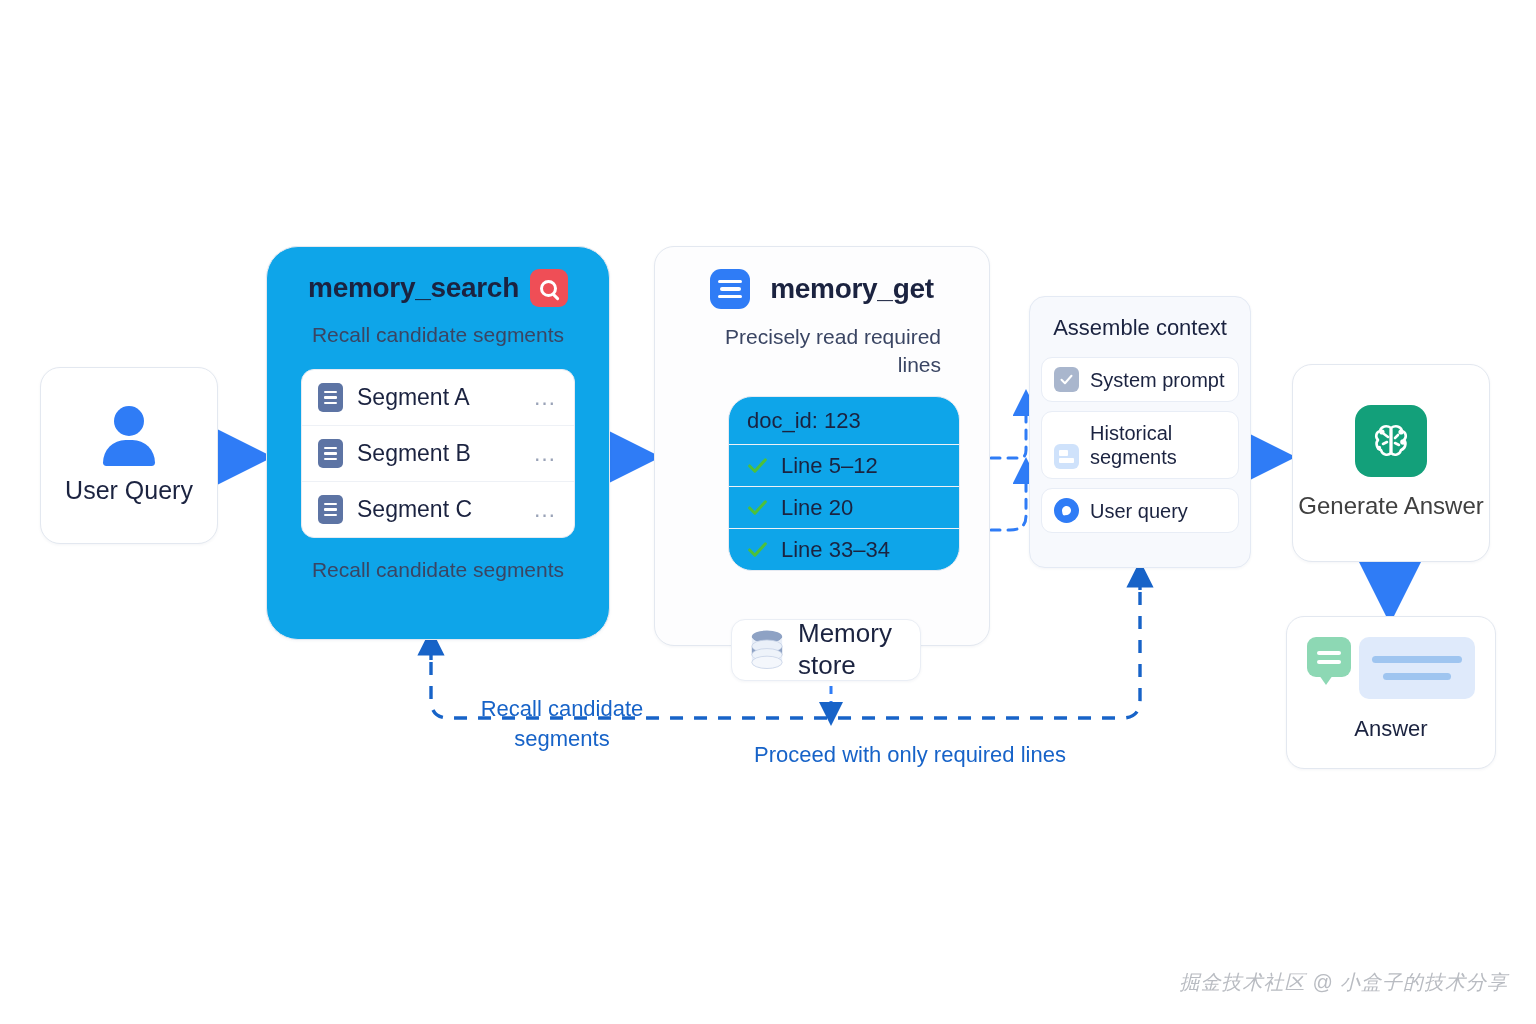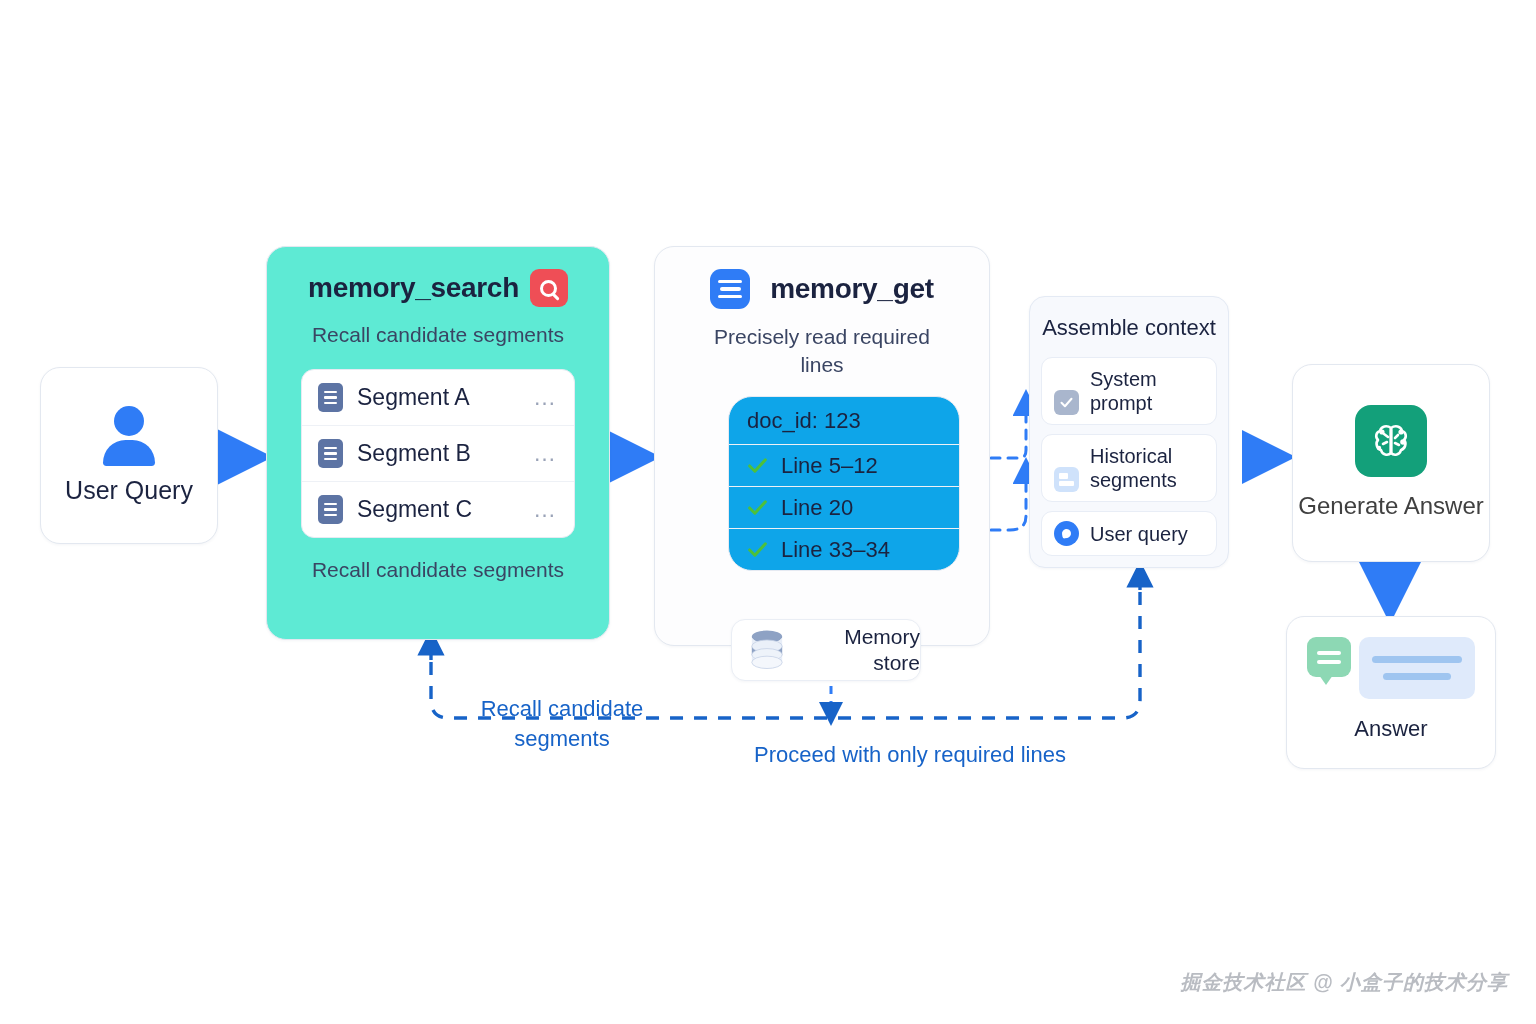--- a/index.html
+++ b/index.html
@@ -49,8 +49,8 @@
   
   #memory-search-card {
     left: 266px; top: 246px; width: 344px; height: 394px;
-    border-radius: 20px;
-    background: #5eead4;
+    border-radius: 32px;
+    background: #0ea5e9;
   }
   #ms-title-row {
     display: flex; align-items: center; justify-content: center;

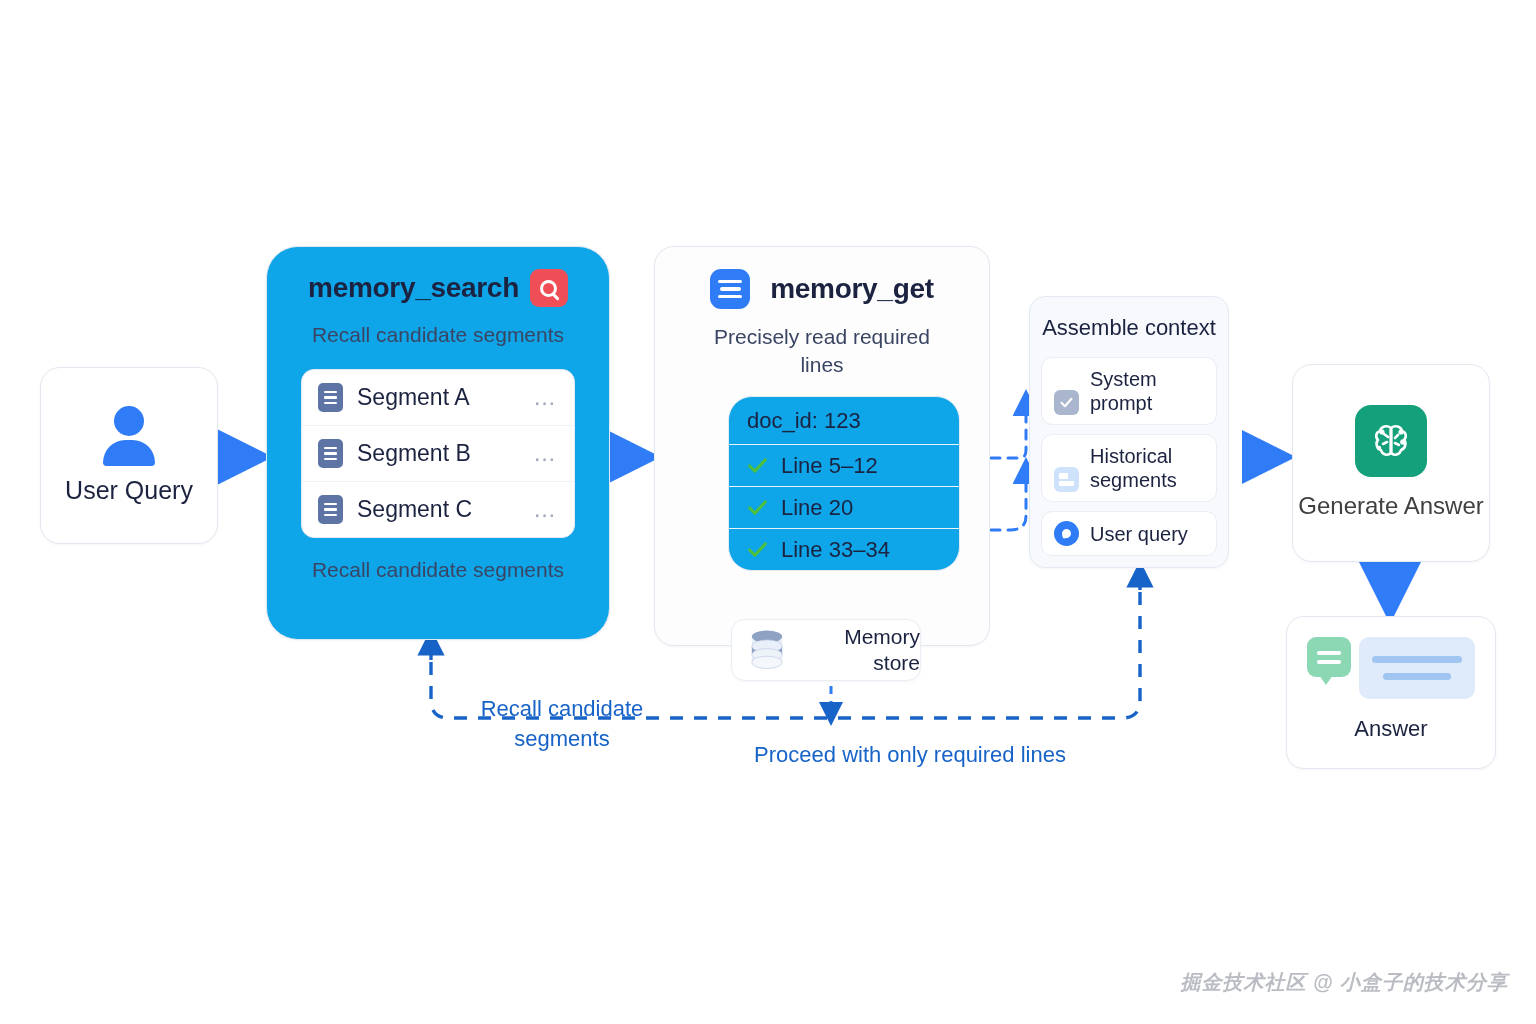--- a/index.html
+++ b/index.html
@@ -121,7 +121,7 @@
   .db-icon-box i.wide { width: 24px; }
   #mg-title { font-size: 28px; font-weight: 700; letter-spacing: -0.3px; color: #1b2340; }
   #mg-subtitle {
-    text-align: center; font-size: 21px; color: #3a4563;
+    text-align: right; font-size: 21px; color: #3a4563;
     margin: 14px 0 0; line-height: 1.35; padding: 0 48px;
   }
   #lines-box {

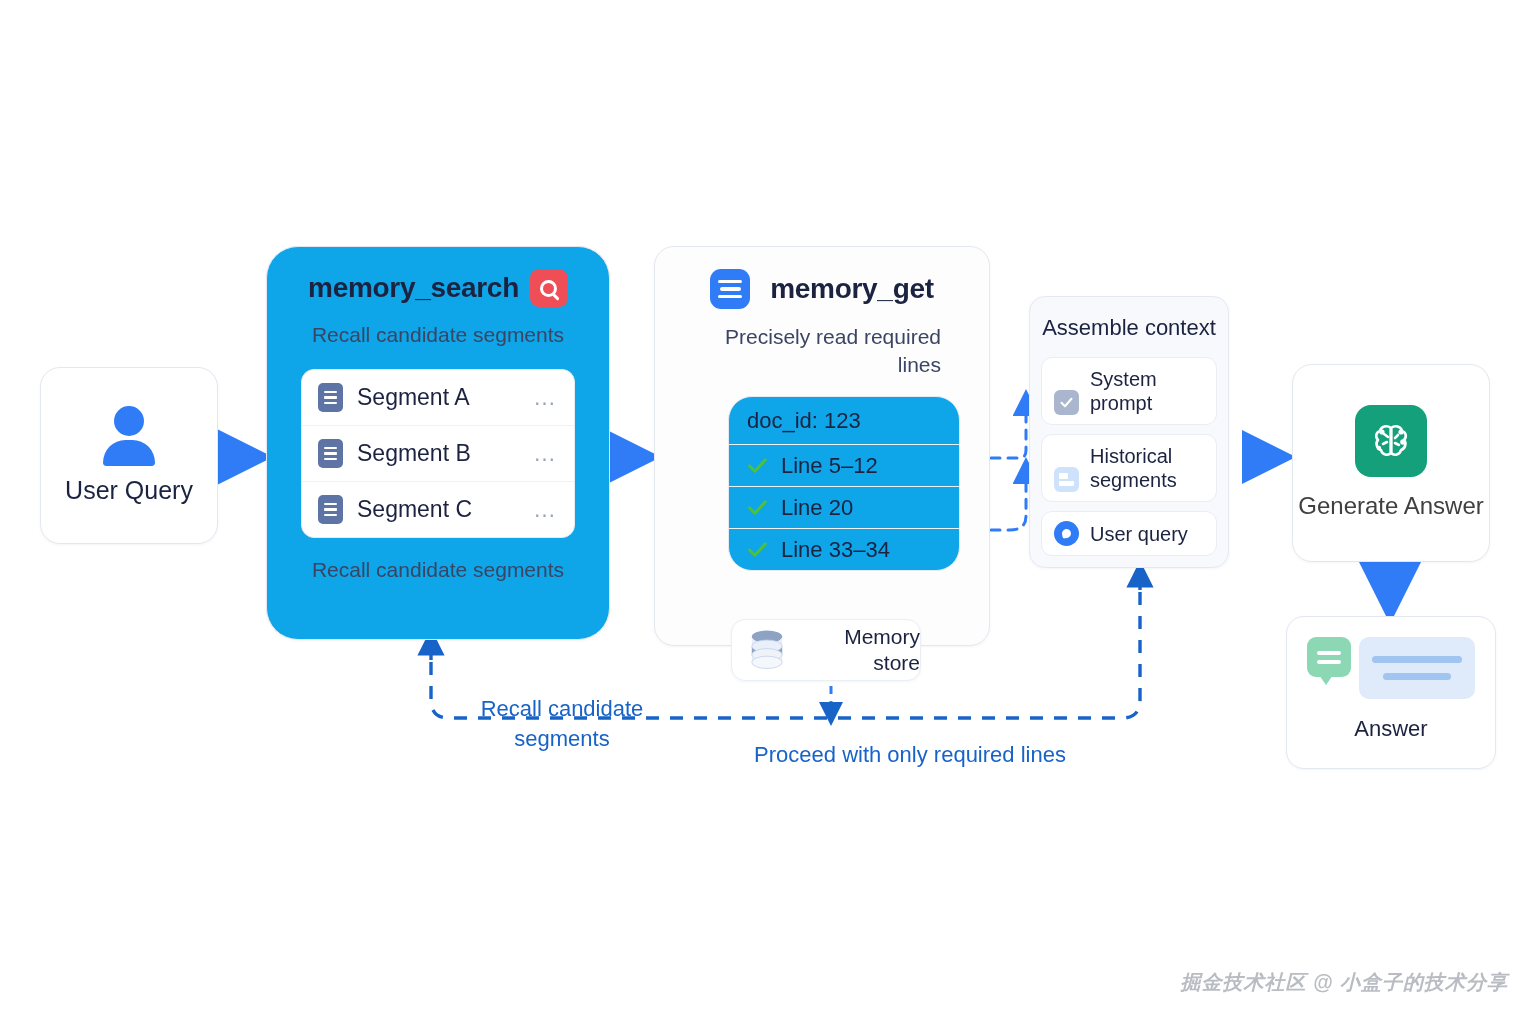--- a/index.html
+++ b/index.html
@@ -154,7 +154,7 @@
 
   
   #assemble-card {
-    left: 1029px; top: 296px; width: 200px; height: 272px;
+    left: 1029px; top: 296px; width: 222px; height: 272px;
     border-radius: 16px; background: #f7f9fd;
     border-color: #e4eaf4;
   }

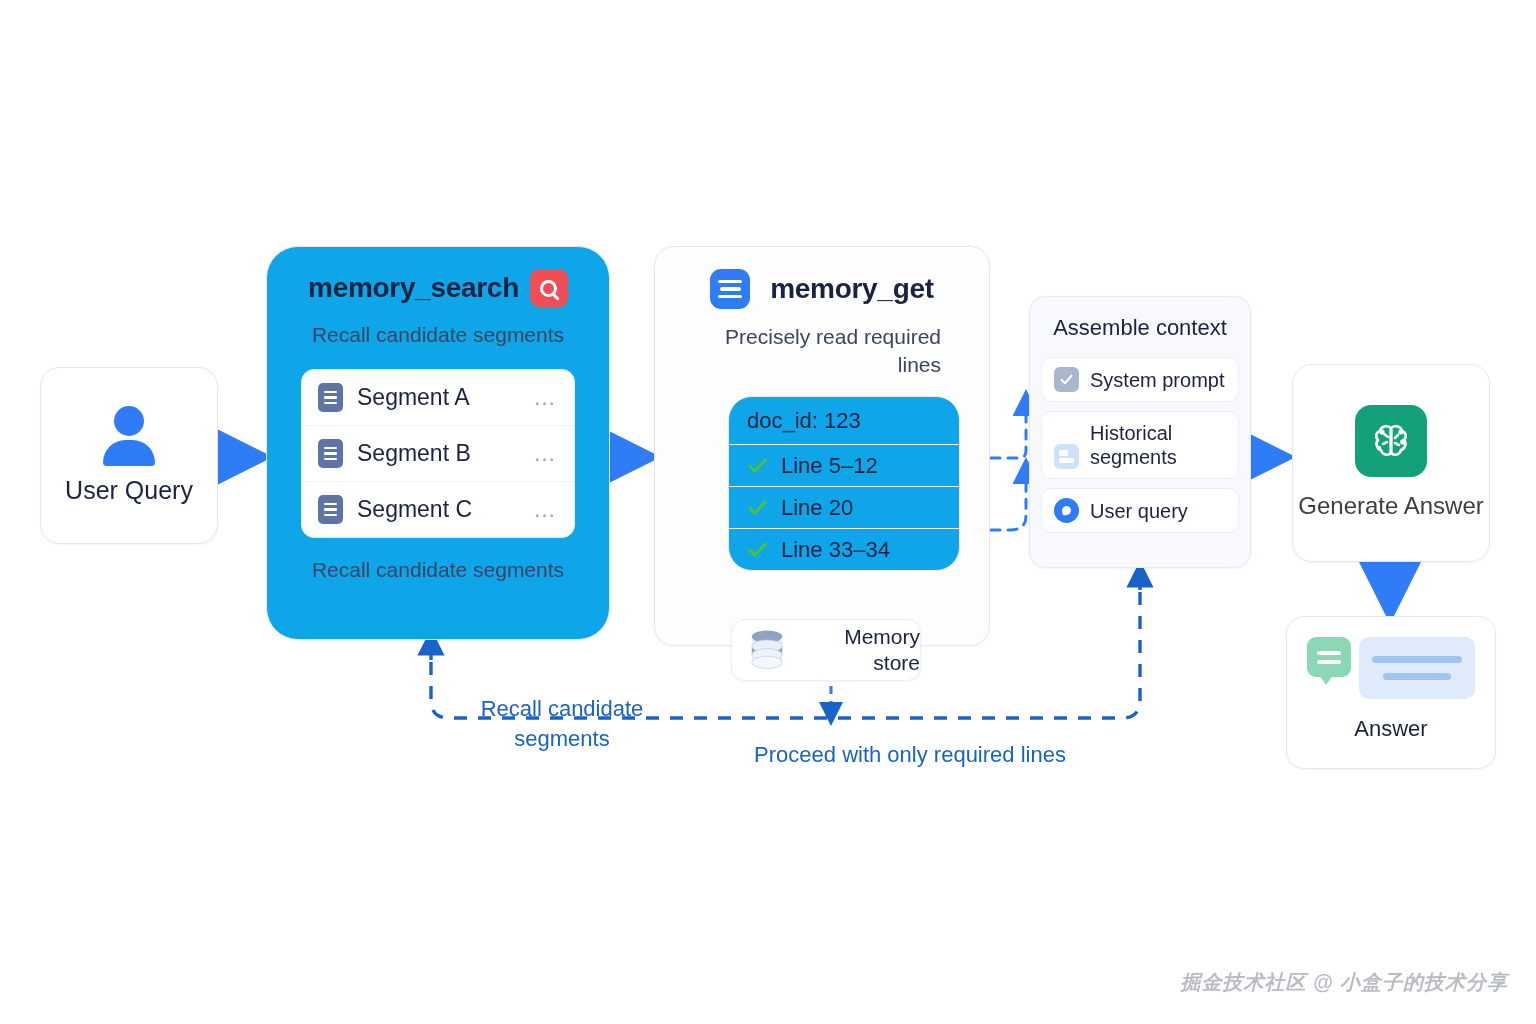--- a/index.html
+++ b/index.html
@@ -150,7 +150,7 @@
     border-color: #eaeef5;
   }
   .cylinder { width: 38px; height: 42px; flex: none; }
-  #memory-store-label { font-size: 21px; color: #1b2340; line-height: 1.22; text-align: right; }
+  #memory-store-label { font-size: 26px; color: #1b2340; line-height: 1.22; }
 
   
   #assemble-card {

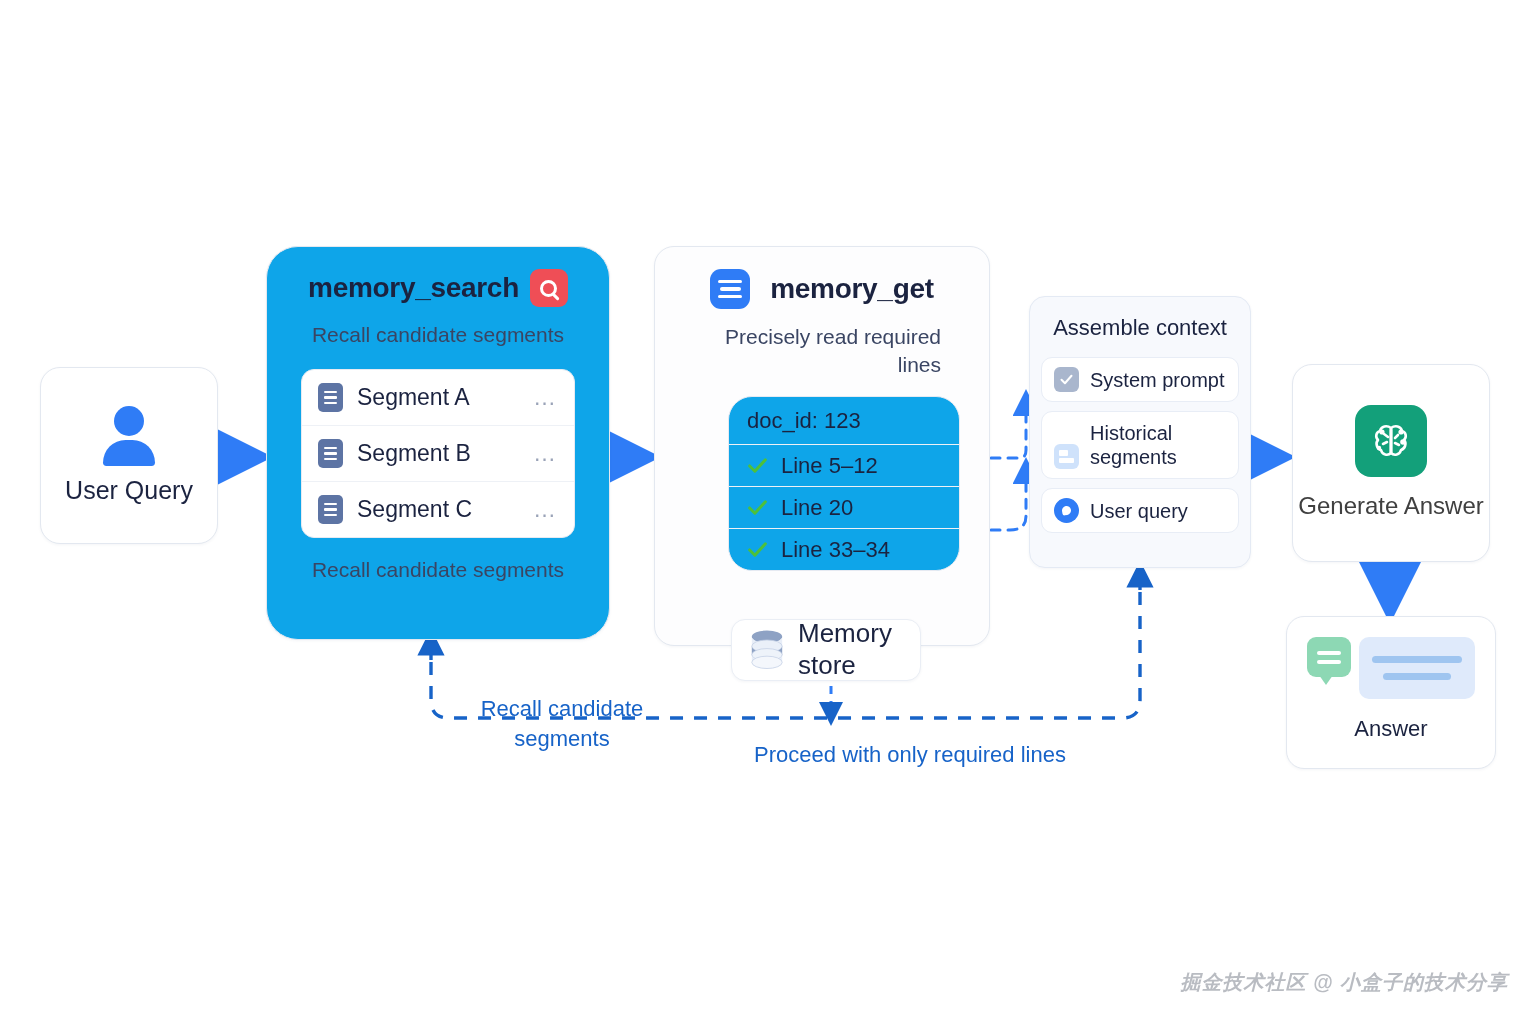--- a/index.html
+++ b/index.html
@@ -253,7 +253,6 @@
     position: absolute; right: 28px; bottom: 28px;
     font-size: 20px; color: #b9bcc2; font-style: italic;
     letter-spacing: 1px;
-    font-weight: bold;
   }
 </style>
 </head>

